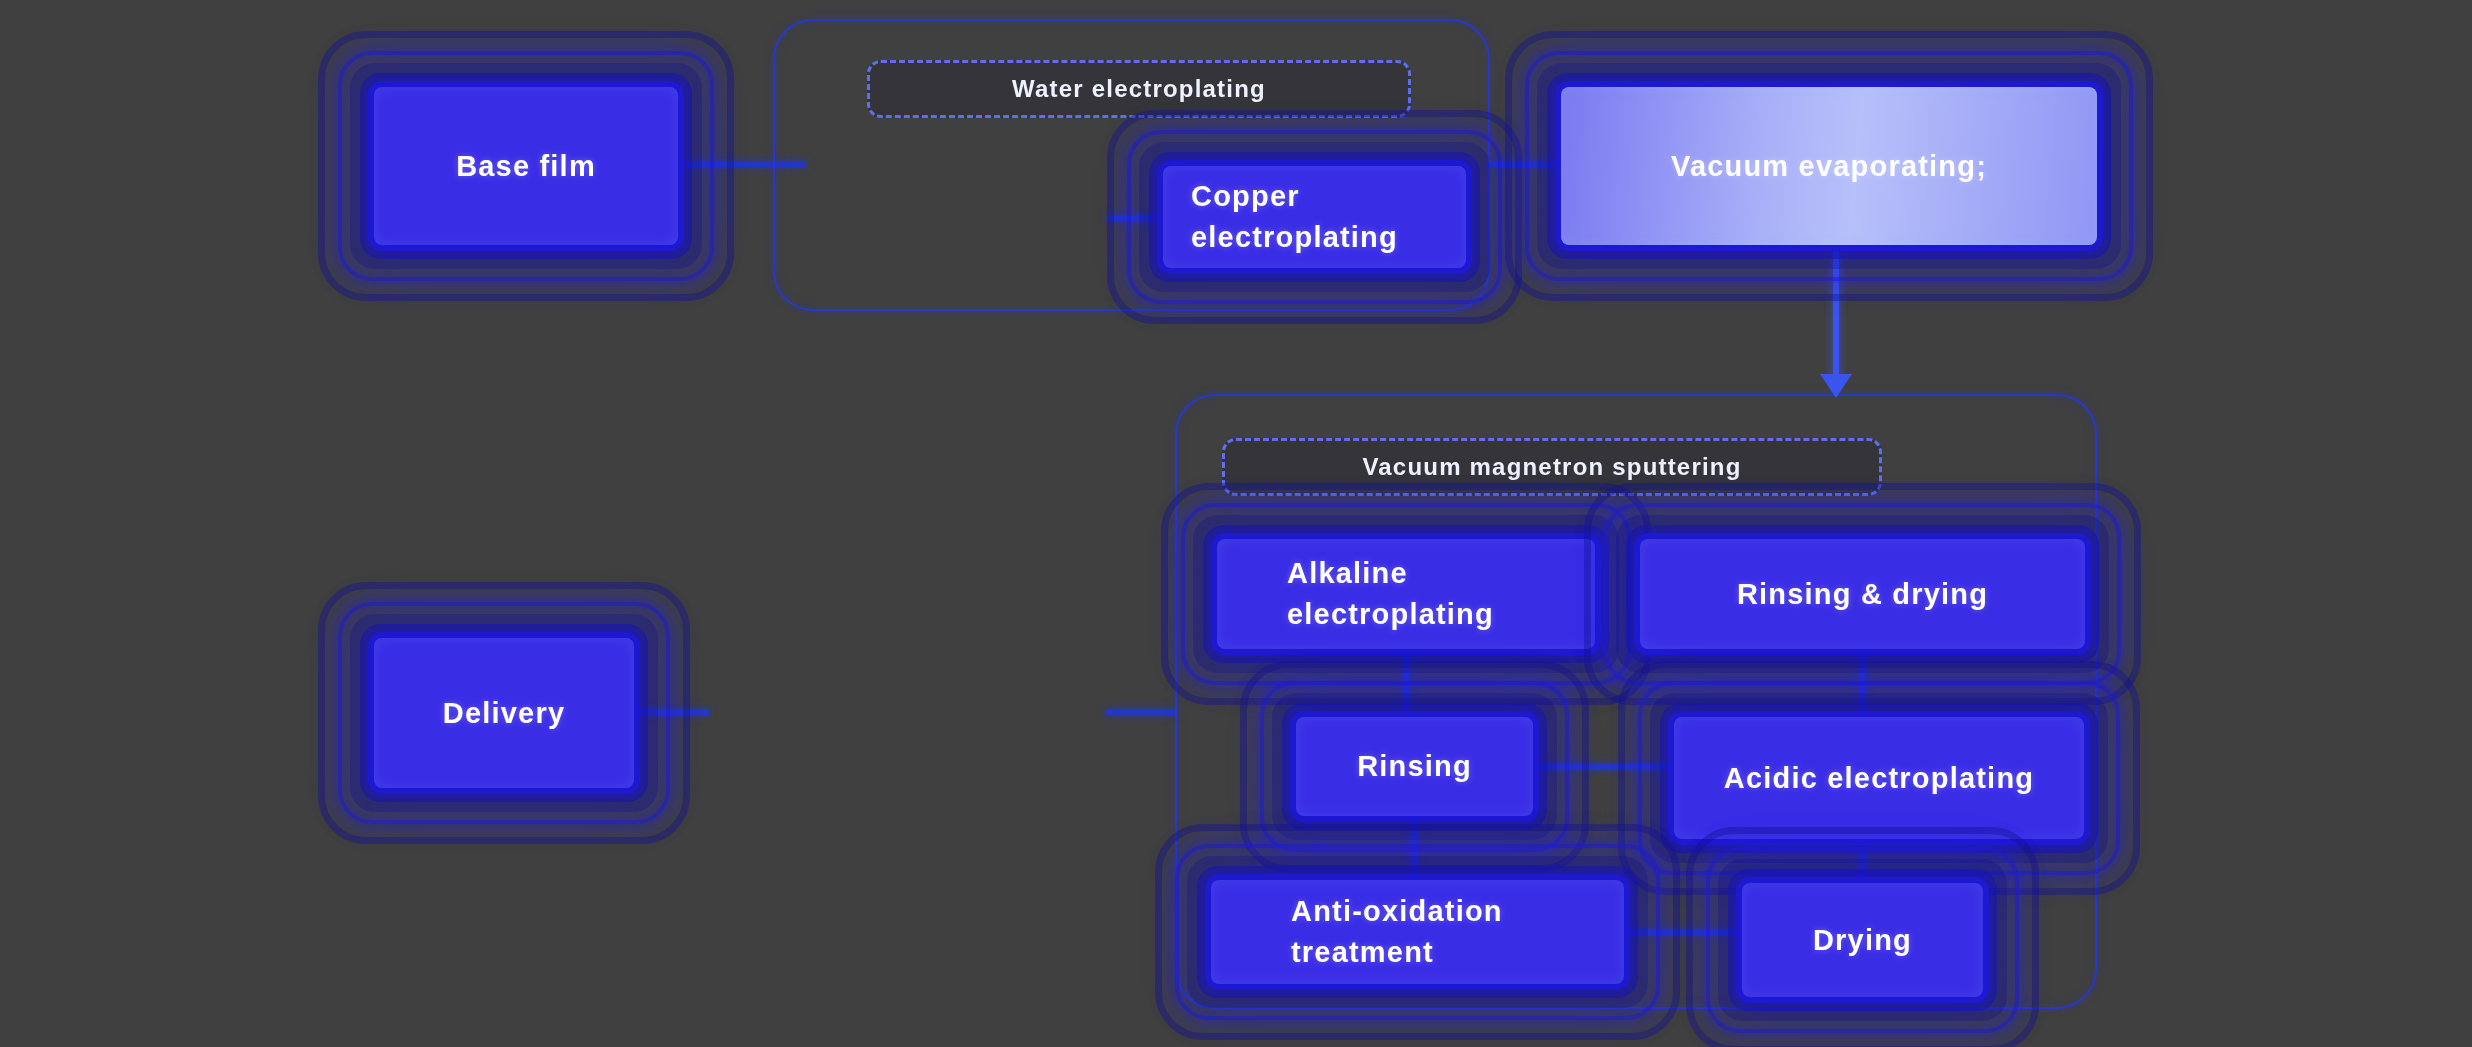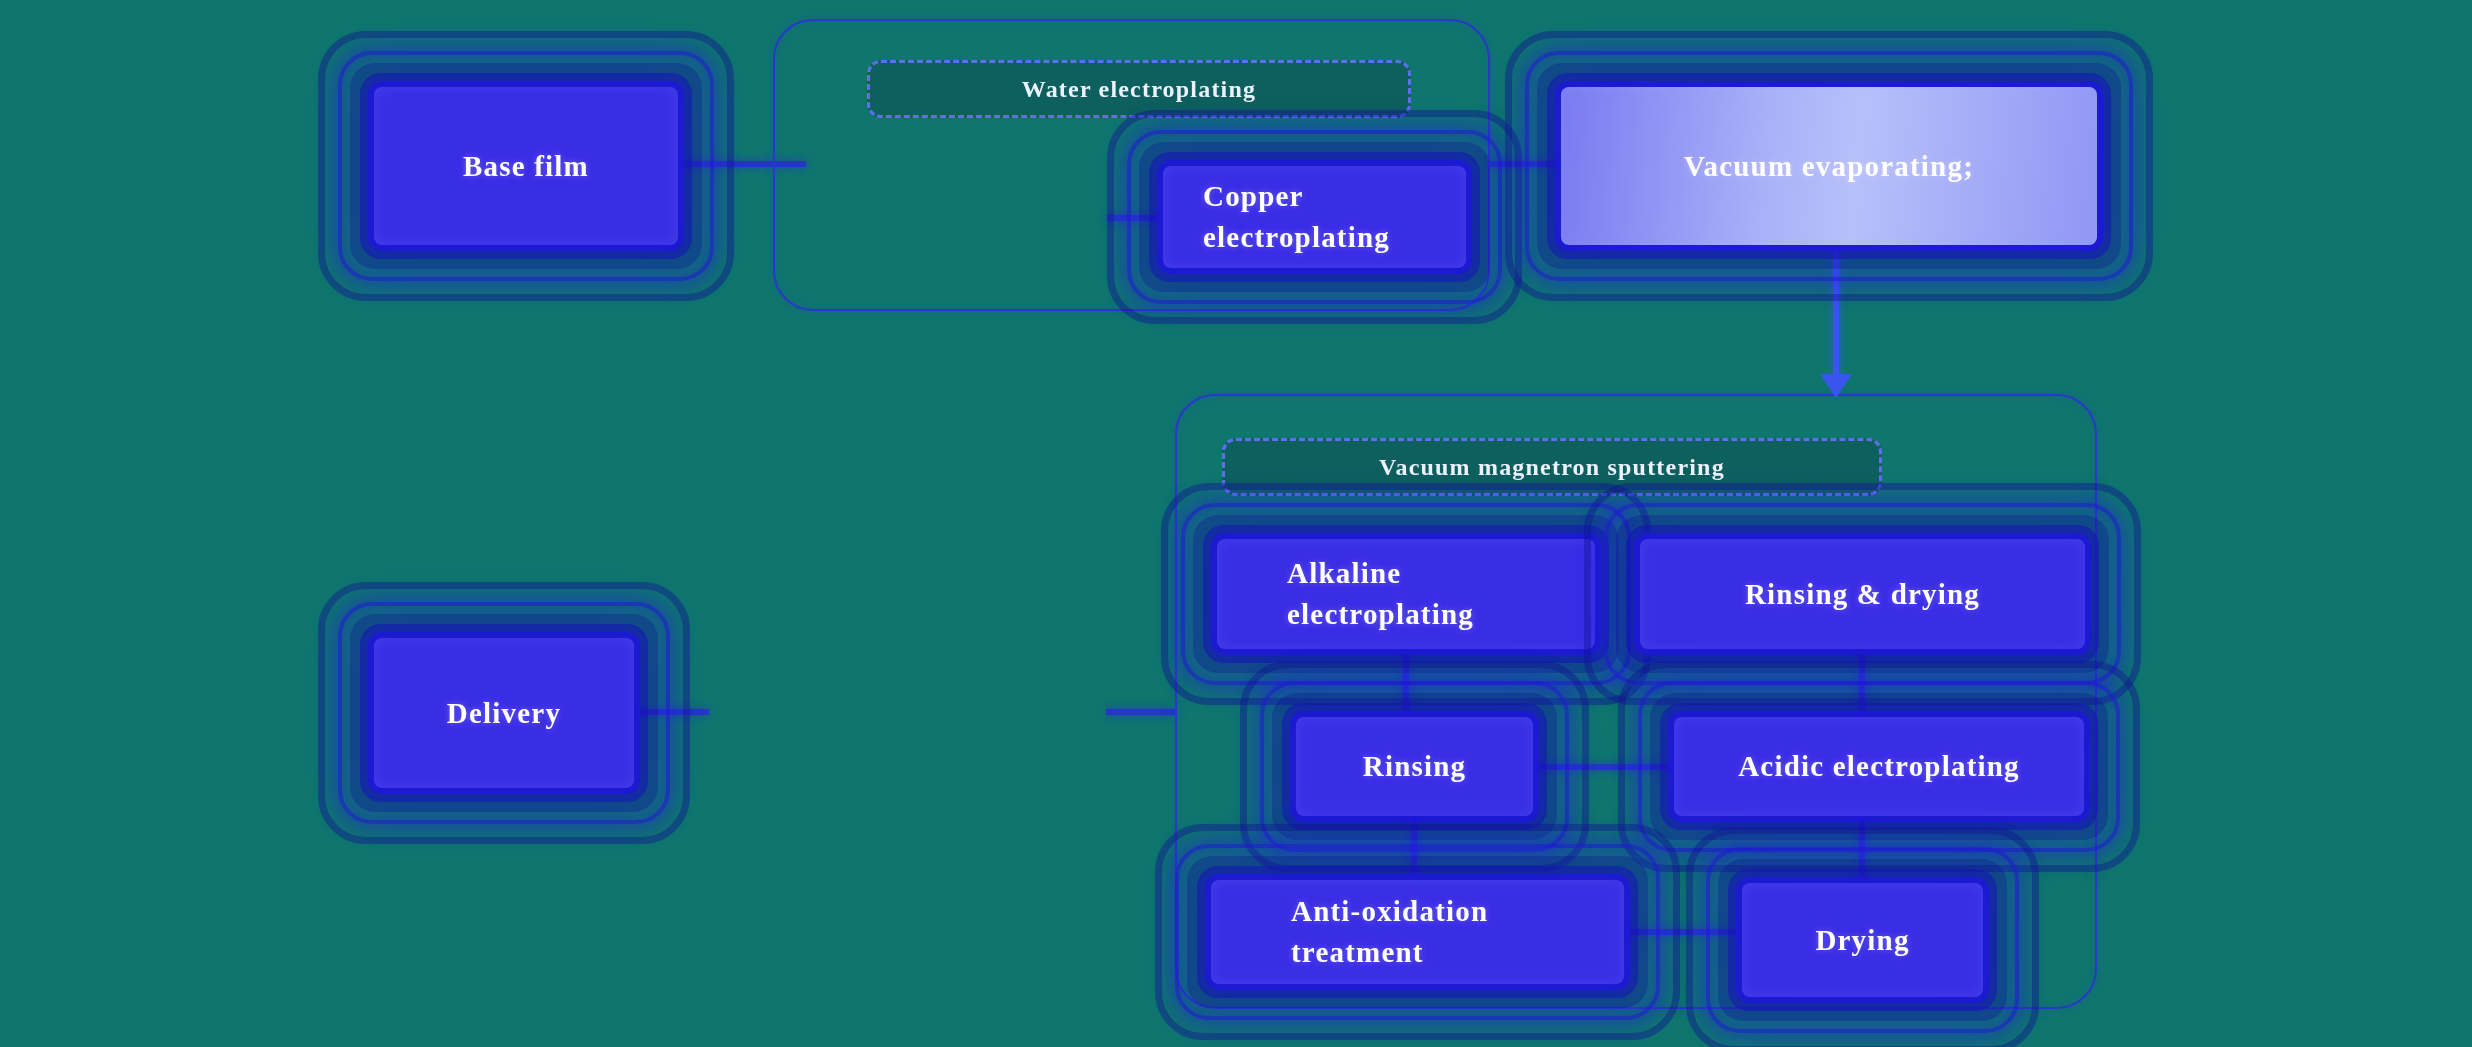--- a/index.html
+++ b/index.html
@@ -8,9 +8,9 @@
     position: relative;
     width: 2472px;
     height: 1047px;
-    background: #0f766e;
+    background: #404040;
     overflow: hidden;
-    font-family: Liberation Serif, serif;
+    font-family: Liberation Sans, sans-serif;
   }
 
   

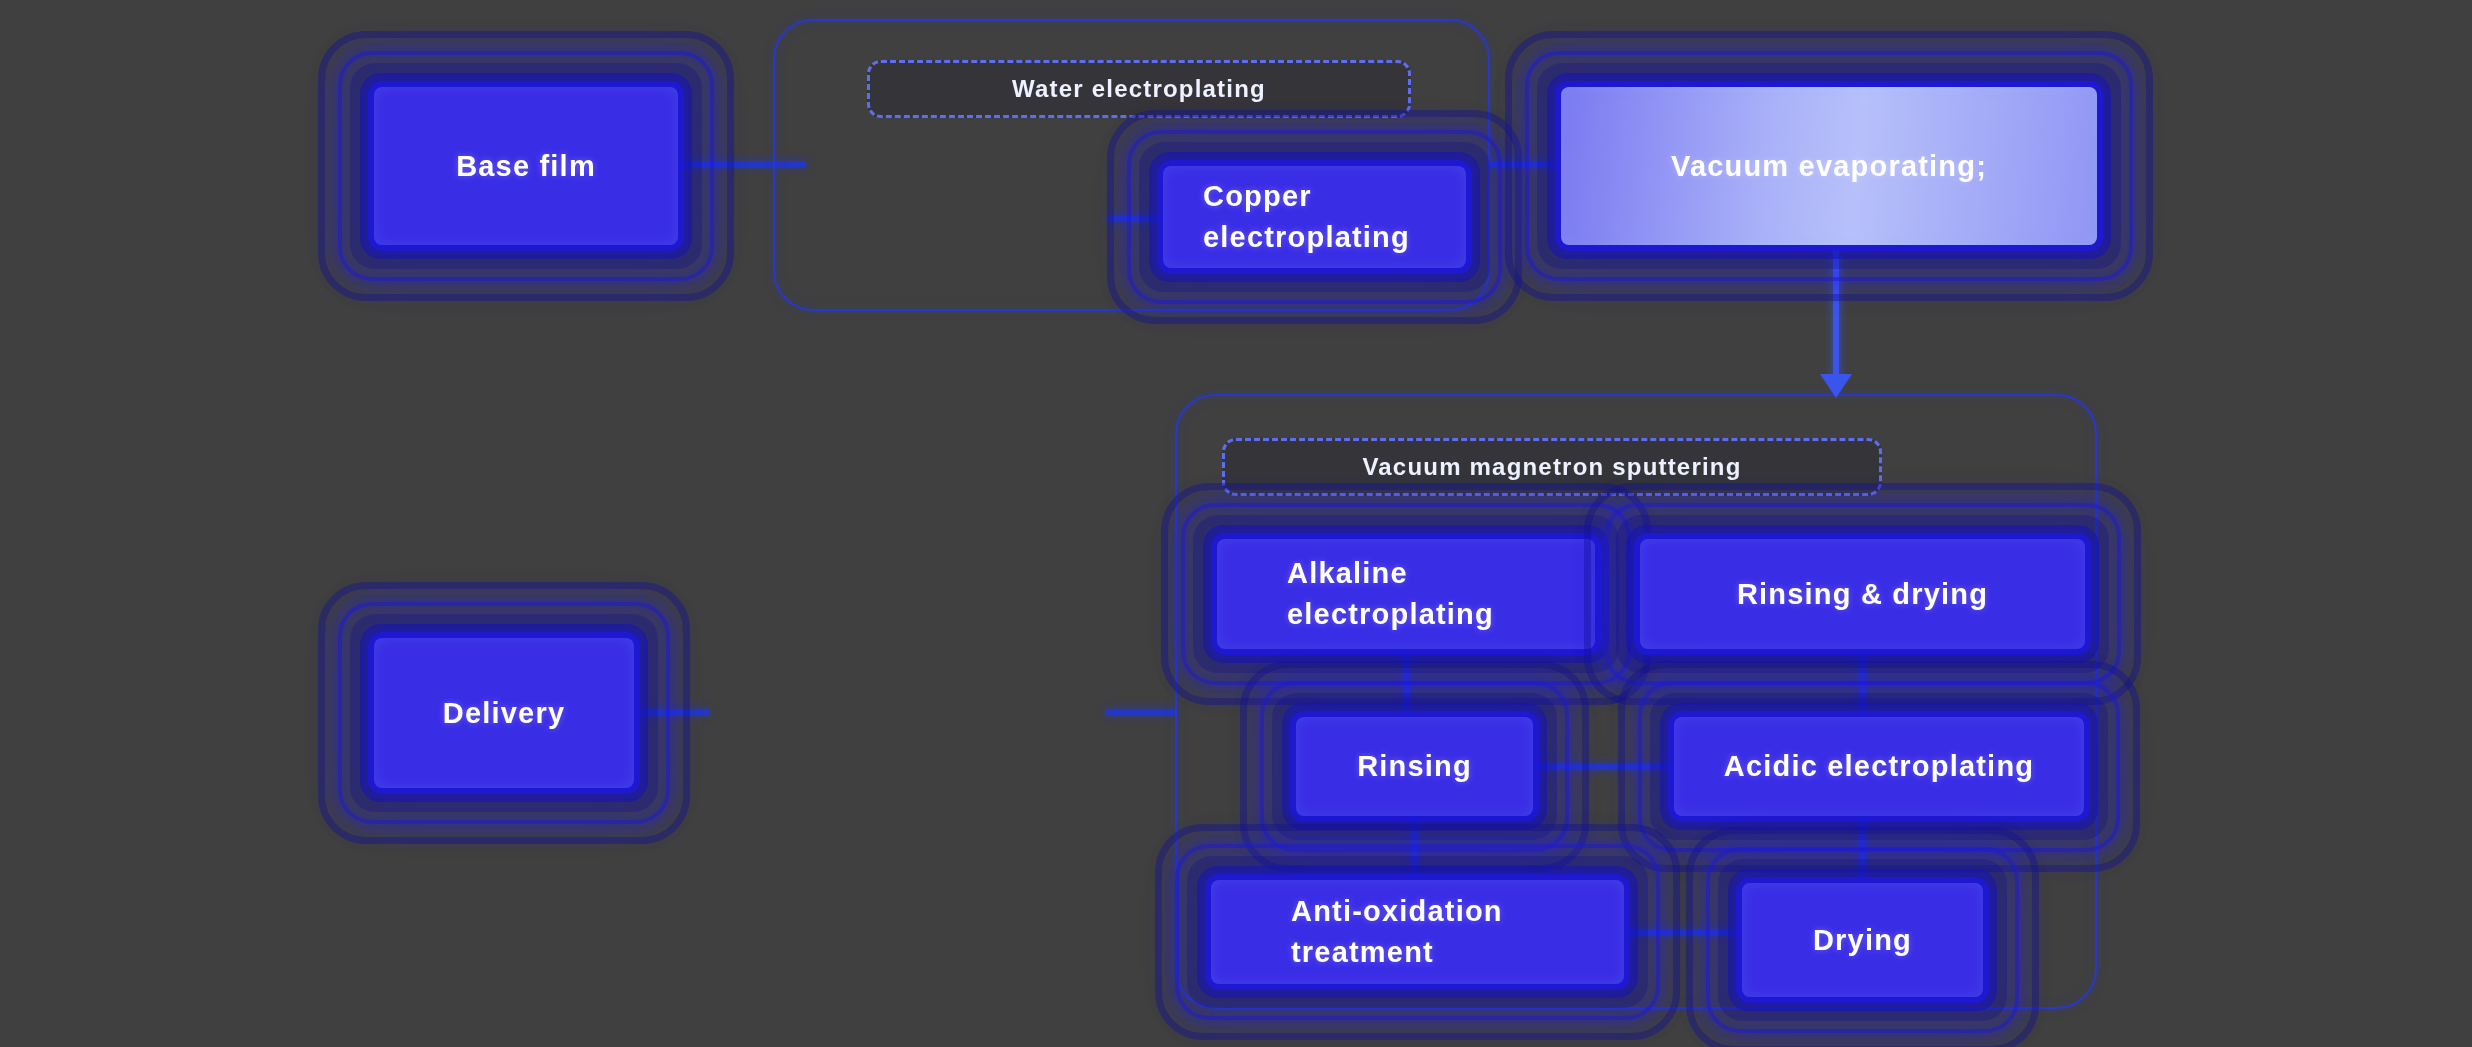--- a/index.html
+++ b/index.html
@@ -58,7 +58,7 @@
 
   #n-base-film        { left: 374px;  top: 87px;  width: 304px; height: 158px; }
   #n-activation       { left: 806px;  top: 166px; width: 301px; height: 102px; }
-  #n-copper           { left: 1163px; top: 166px; width: 303px; height: 102px; padding-left: 40px; padding-right: 14px; }
+  #n-copper           { left: 1163px; top: 166px; width: 303px; height: 102px; padding-left: 28px; padding-right: 14px; }
   #n-vacuum           { left: 1561px; top: 87px;  width: 536px; height: 158px;
                         background: linear-gradient(95deg, #7b79f1 0%, #a9b0f8 38%, #b7c0fa 55%, #9196f4 100%); }
   #n-alkaline         { left: 1217px; top: 539px; width: 378px; height: 110px; padding-left: 70px; padding-right: 16px; }

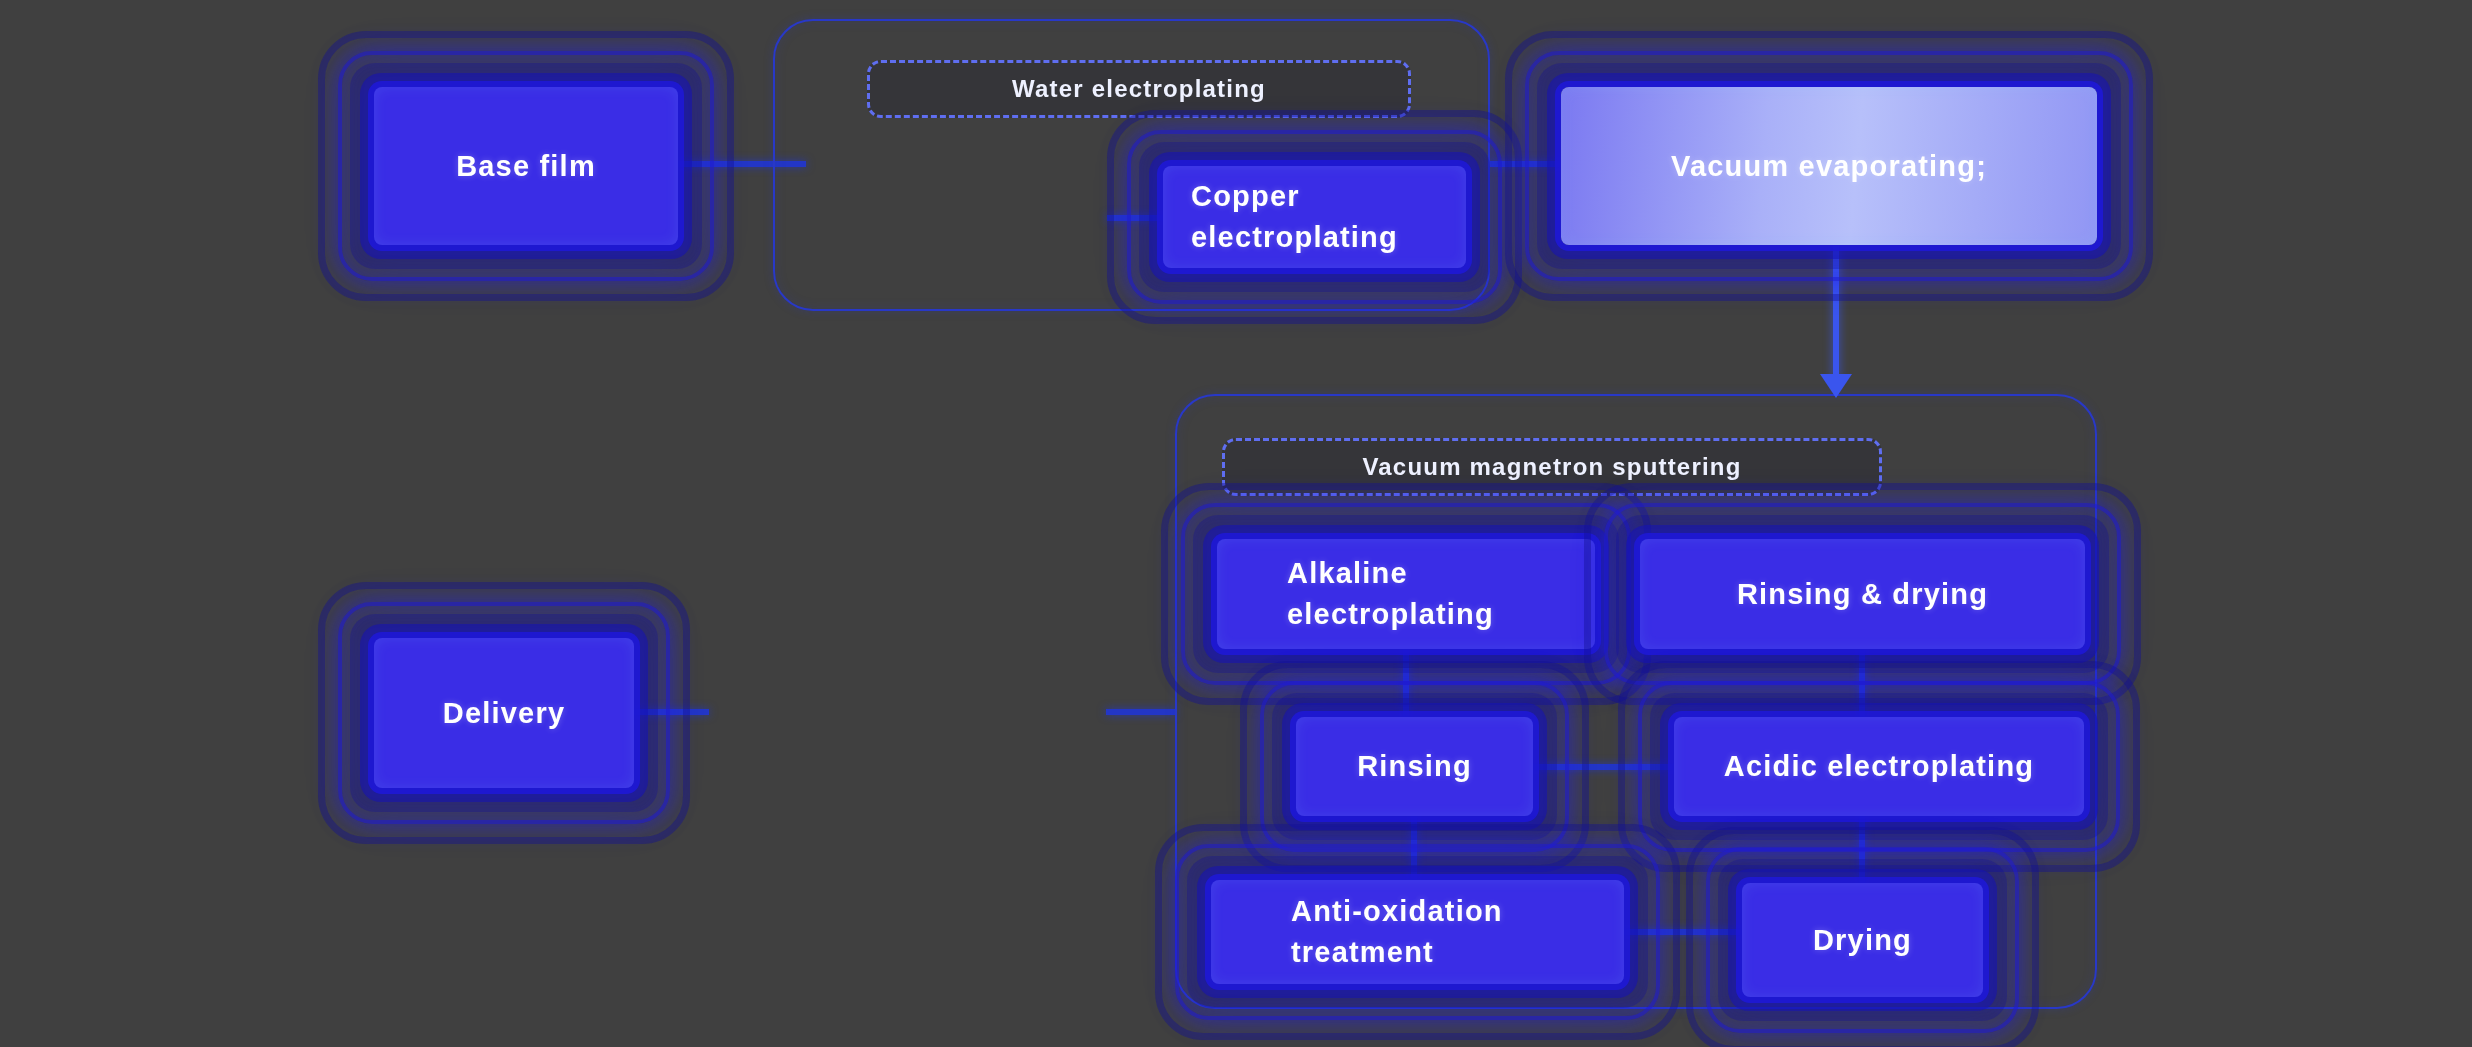--- a/index.html
+++ b/index.html
@@ -64,7 +64,7 @@
   #n-alkaline         { left: 1217px; top: 539px; width: 378px; height: 110px; padding-left: 70px; padding-right: 16px; }
   #n-rinsing-drying   { left: 1640px; top: 539px; width: 445px; height: 110px; }
   #n-rinsing          { left: 1296px; top: 717px; width: 237px; height: 99px; }
-  #n-acidic           { left: 1674px; top: 717px; width: 410px; height: 99px; }
+  #n-acidic           { left: 1674px; top: 717px; width: 410px; height: 122px; }
   #n-antiox           { left: 1211px; top: 880px; width: 413px; height: 104px; padding-left: 80px; padding-right: 16px; }
   #n-drying           { left: 1742px; top: 883px; width: 241px; height: 114px; }
   #n-delivery         { left: 374px;  top: 638px; width: 260px; height: 150px; }

